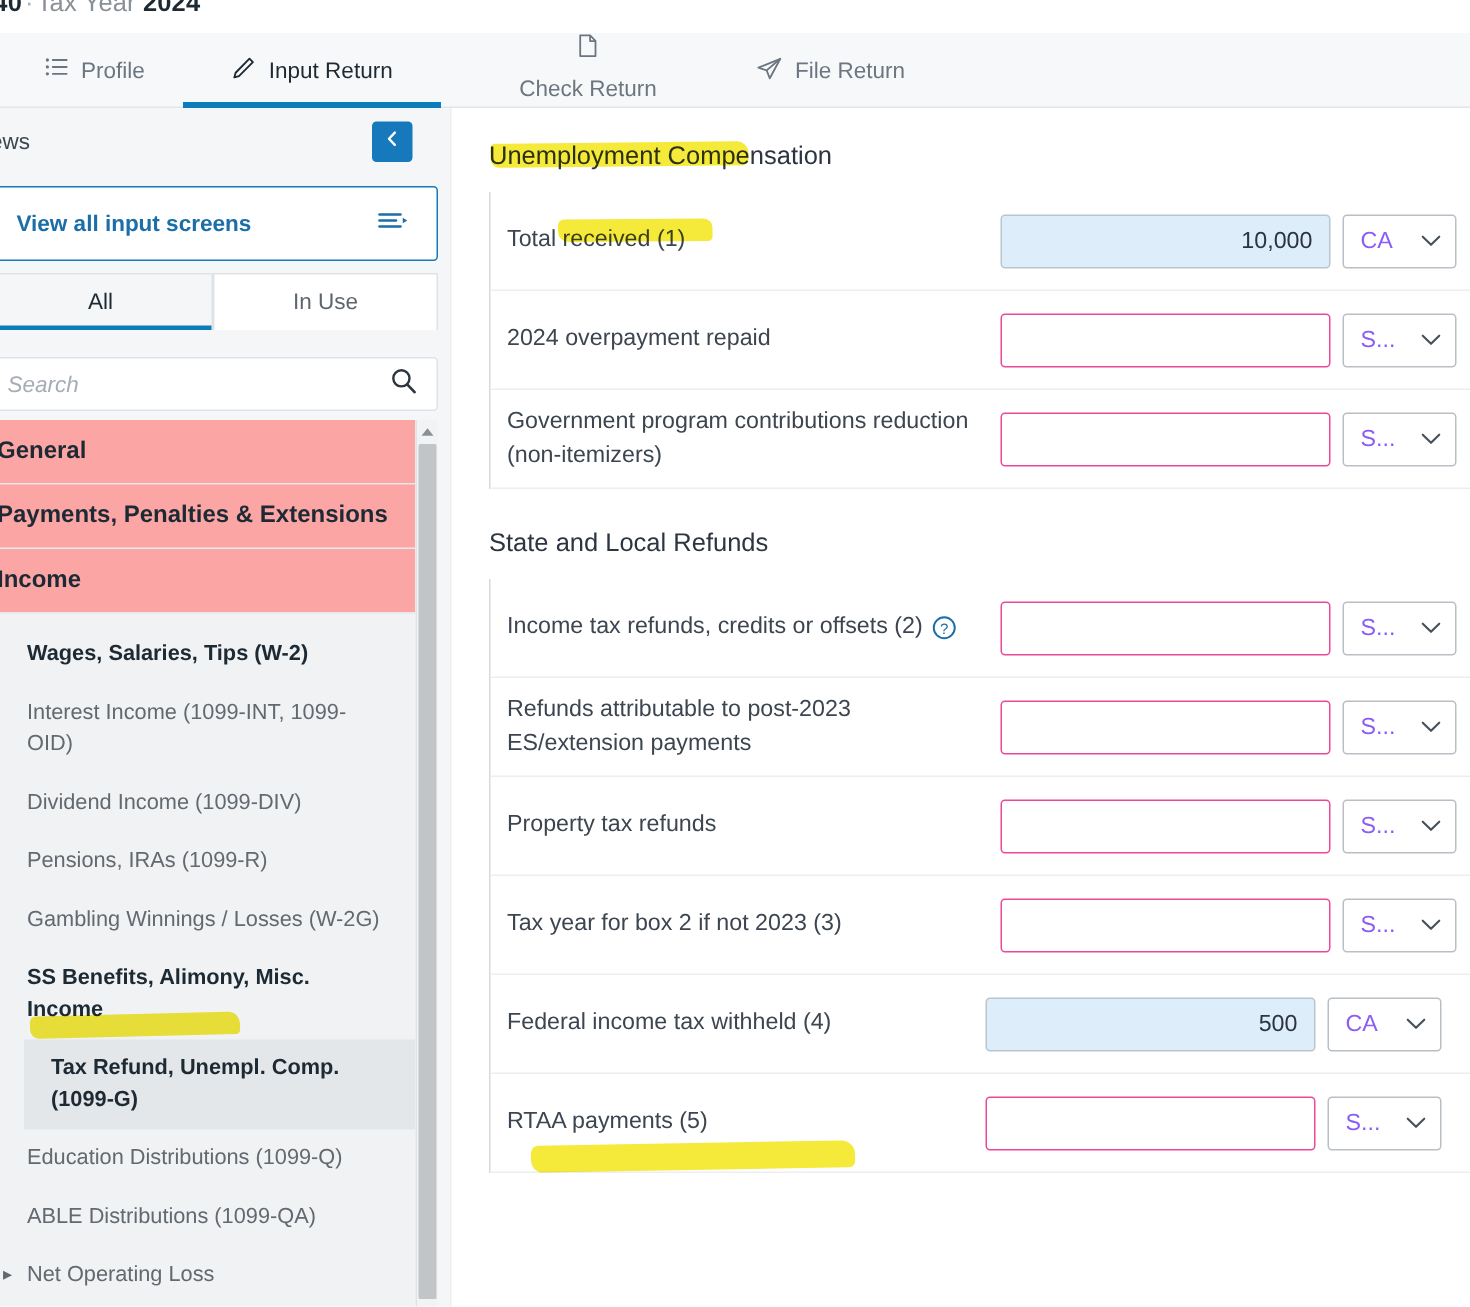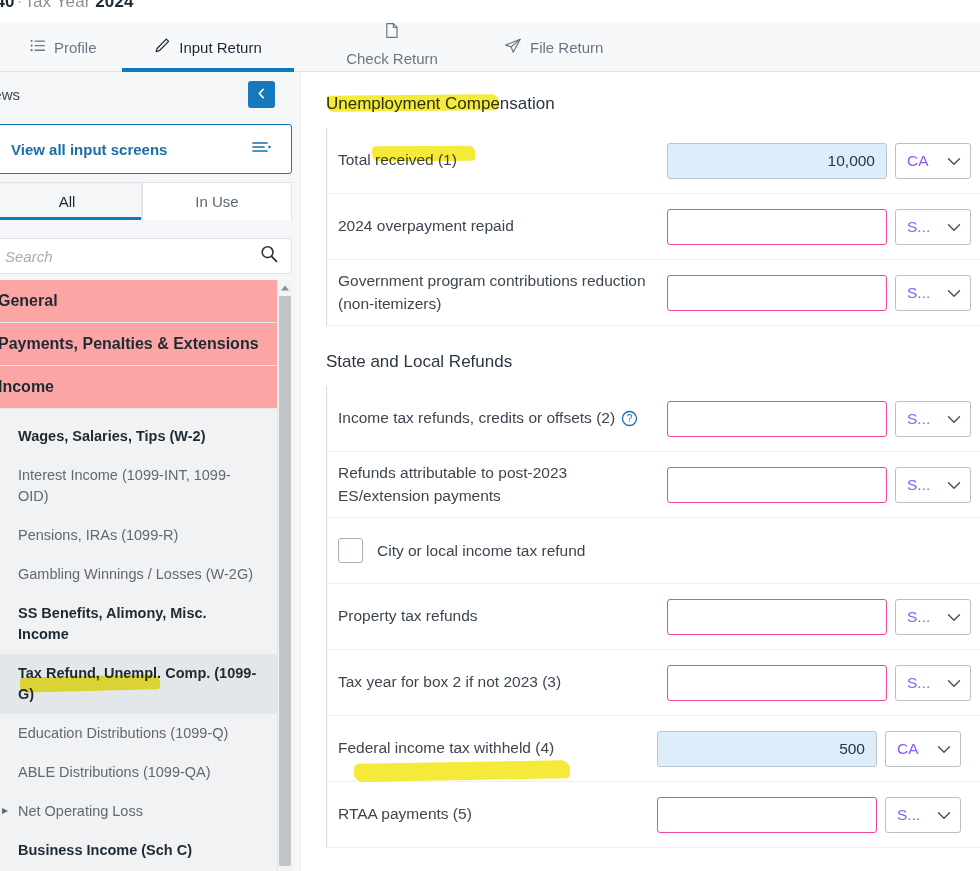--- a/index.html
+++ b/index.html
@@ -502,6 +502,7 @@
     <div class="nav-sub">
       <div class="nav-item inuse">Wages, Salaries, Tips (W-2)</div>
       <div class="nav-item">Interest Income (1099-INT, 1099-OID)</div>
+      <div class="nav-item">Dividend Income (1099-DIV)</div>
       <div class="nav-item">Pensions, IRAs (1099-R)</div>
       <div class="nav-item">Gambling Winnings / Losses (W-2G)</div>
       <div class="nav-item inuse">SS Benefits, Alimony, Misc. Income</div>

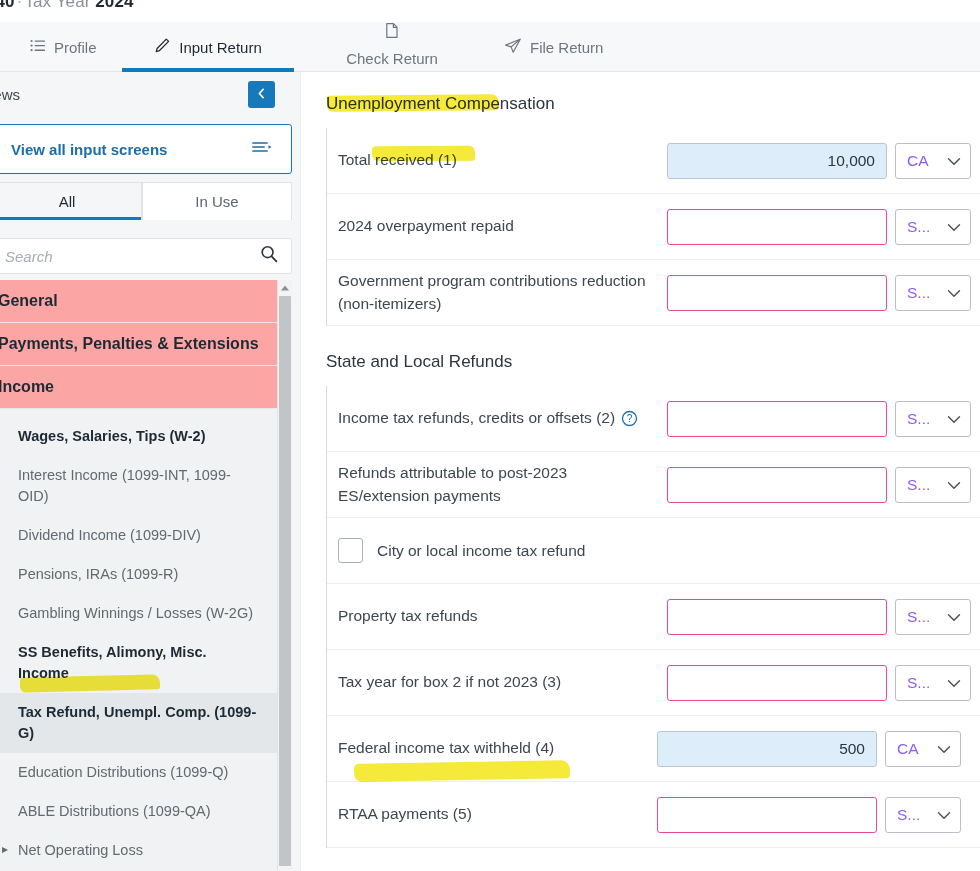--- a/index.html
+++ b/index.html
@@ -611,12 +611,6 @@
       </div>
     </div>
 
-    <div class="row">
-      <div class="checkbox-row">
-        <div class="checkbox"></div>
-        <span class="checkbox-label">City or local income tax refund</span>
-      </div>
-    </div>
 
     <div class="row">
       <div class="row-label">Property tax refunds</div>

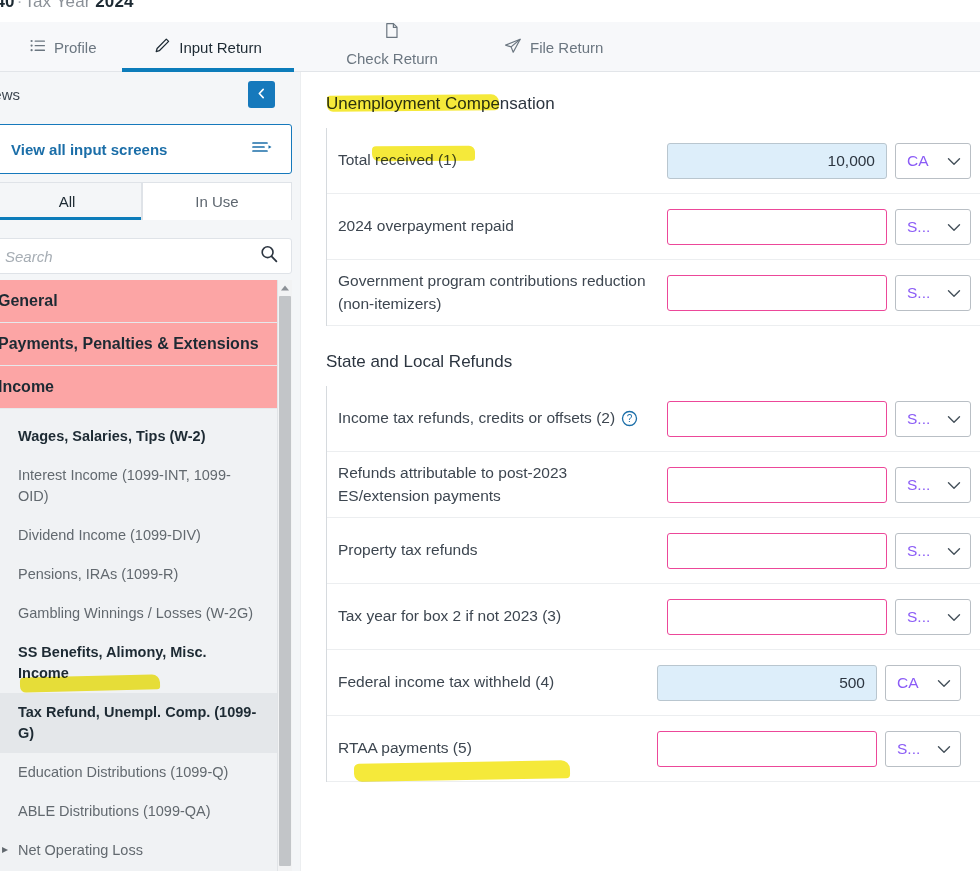--- a/index.html
+++ b/index.html
@@ -218,6 +218,7 @@
     background: #e4e7ea;
     color: #1d2a33;
     font-weight: bold;
+    margin-left: 16px;
   }
   .nav-item.expandable { padding-left: 18px; }
   .nav-item .caret {

